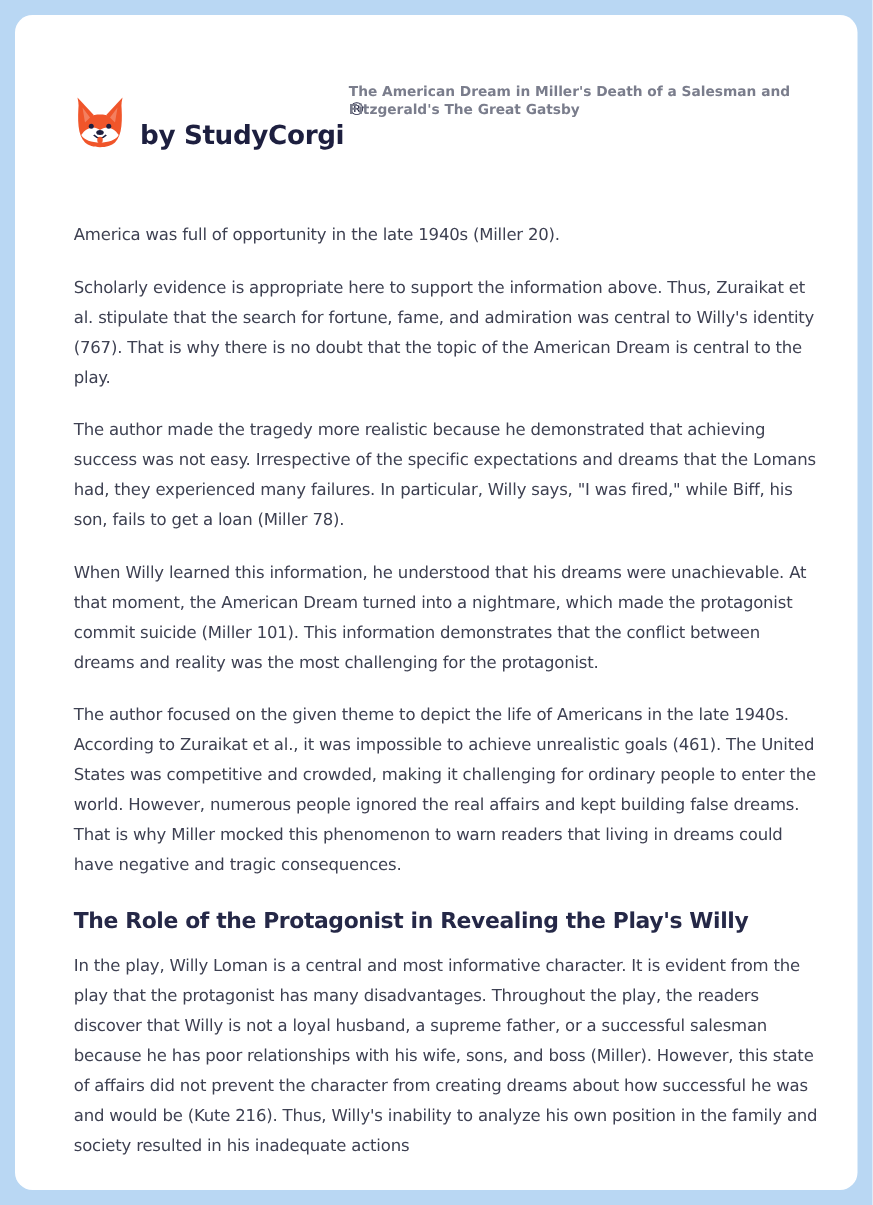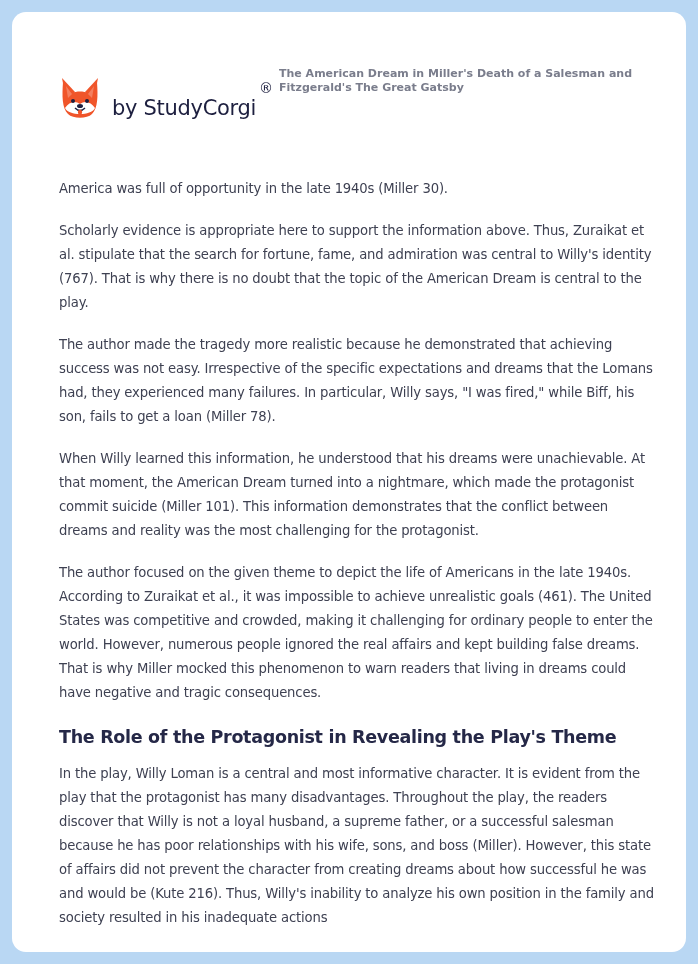--- a/index.html
+++ b/index.html
@@ -30,7 +30,7 @@
   .logo svg { display: block; }
   .brand {
     font-family: "DejaVu Sans", sans-serif;
-    font-weight: normal;
+    font-weight: bold;
     font-size: 21px;
     color: #1d1f3f;
     margin-left: 12px;

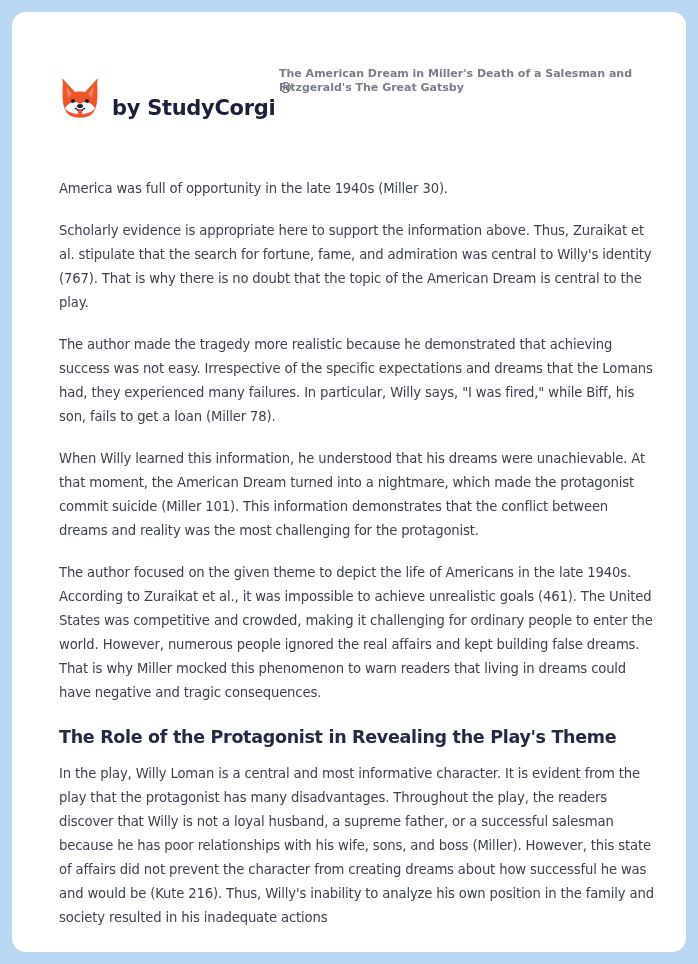--- a/index.html
+++ b/index.html
@@ -124,7 +124,7 @@
   </div>
 
   <div class="content">
-    <p>America was full of opportunity in the late 1940s (Miller 30).</p>
+    <p>America was full of opportunity in the late 1940s (Miller 20).</p>
     <p>Scholarly evidence is appropriate here to support the information above. Thus, Zuraikat et al. stipulate that the search for fortune, fame, and admiration was central to Willy's identity (767). That is why there is no doubt that the topic of the American Dream is central to the play.</p>
     <p>The author made the tragedy more realistic because he demonstrated that achieving success was not easy. Irrespective of the specific expectations and dreams that the Lomans had, they experienced many failures. In particular, Willy says, "I was fired," while Biff, his son, fails to get a loan (Miller 78).</p>
     <p>When Willy learned this information, he understood that his dreams were unachievable. At that moment, the American Dream turned into a nightmare, which made the protagonist commit suicide (Miller 101). This information demonstrates that the conflict between dreams and reality was the most challenging for the protagonist.</p>

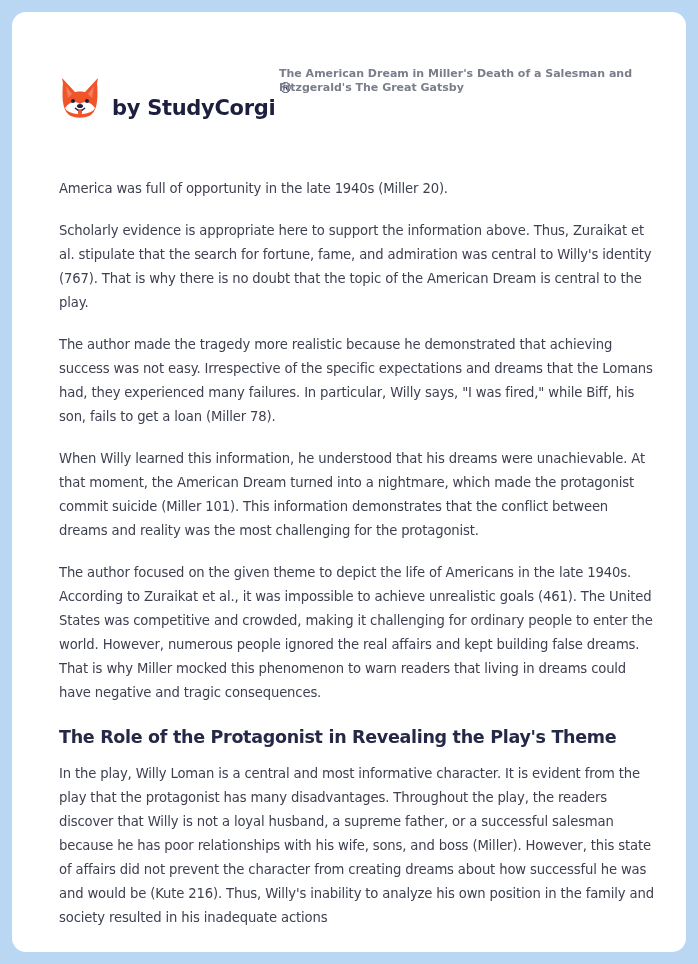--- a/index.html
+++ b/index.html
@@ -129,7 +129,7 @@
     <p>The author made the tragedy more realistic because he demonstrated that achieving success was not easy. Irrespective of the specific expectations and dreams that the Lomans had, they experienced many failures. In particular, Willy says, "I was fired," while Biff, his son, fails to get a loan (Miller 78).</p>
     <p>When Willy learned this information, he understood that his dreams were unachievable. At that moment, the American Dream turned into a nightmare, which made the protagonist commit suicide (Miller 101). This information demonstrates that the conflict between dreams and reality was the most challenging for the protagonist.</p>
     <p>The author focused on the given theme to depict the life of Americans in the late 1940s. According to Zuraikat et al., it was impossible to achieve unrealistic goals (461). The United States was competitive and crowded, making it challenging for ordinary people to enter the world. However, numerous people ignored the real affairs and kept building false dreams. That is why Miller mocked this phenomenon to warn readers that living in dreams could have negative and tragic consequences.</p>
-    <h2>The Role of the Protagonist in Revealing the Play's Theme</h2>
+    <h2>The Role of the Protagonist in Revealing the Play's Willy</h2>
     <p>In the play, Willy Loman is a central and most informative character. It is evident from the play that the protagonist has many disadvantages. Throughout the play, the readers discover that Willy is not a loyal husband, a supreme father, or a successful salesman because he has poor relationships with his wife, sons, and boss (Miller). However, this state of affairs did not prevent the character from creating dreams about how successful he was and would be (Kute 216). Thus, Willy's inability to analyze his own position in the family and society resulted in his inadequate actions</p>
   </div>
 </div>

